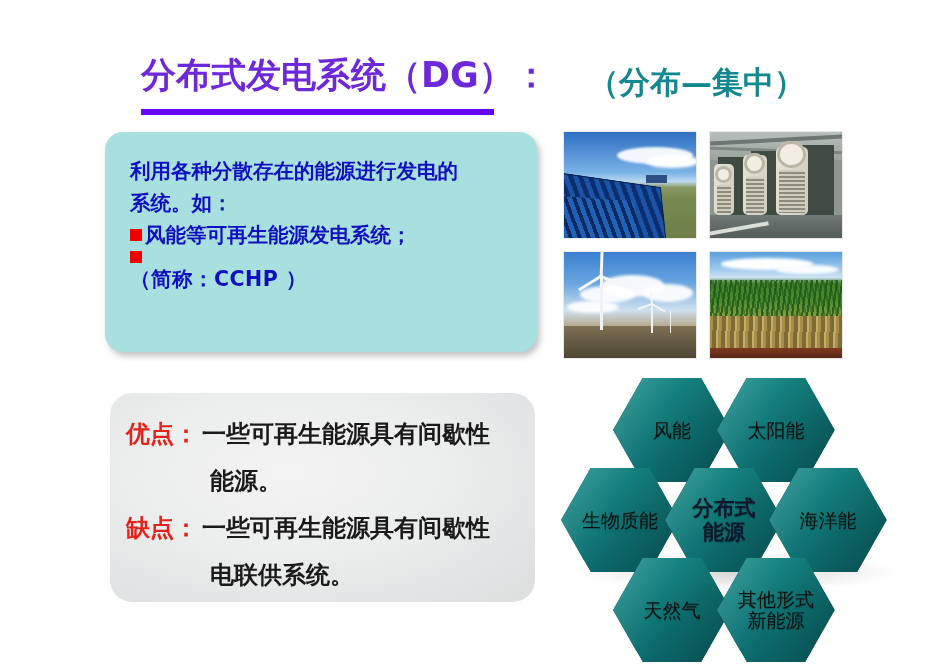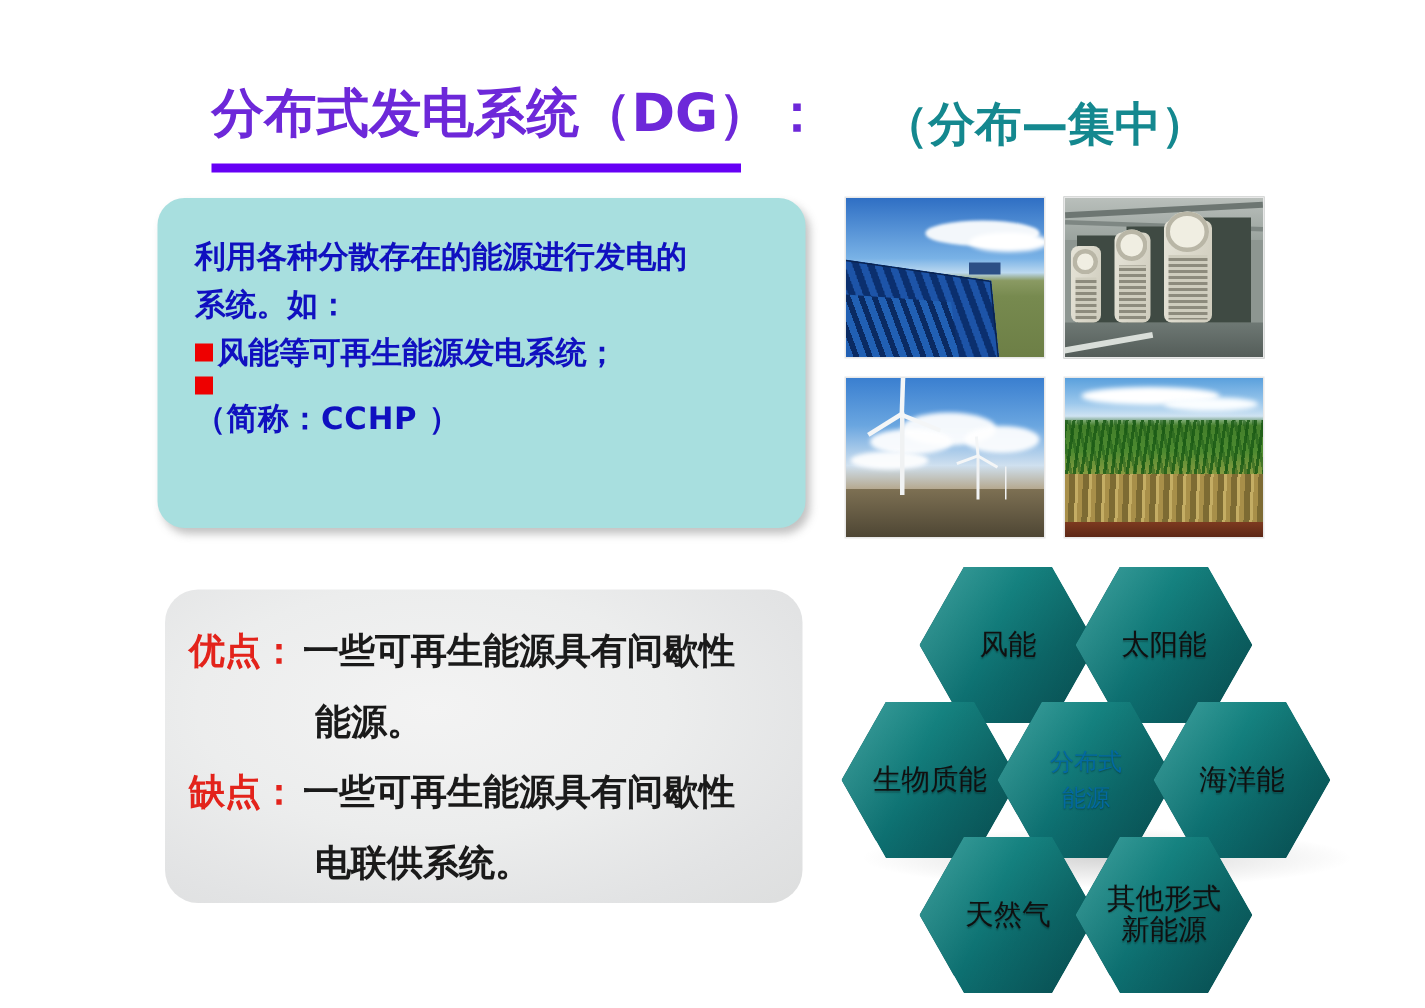--- a/index.html
+++ b/index.html
@@ -188,7 +188,7 @@
     font-size:19px;color:#101010;line-height:21px;
     text-shadow:0 1px 1px rgba(0,0,0,.25);
   }
-  .hex.center .lbl{color:#0369a1;font-weight:normal;font-size:16px;line-height:24px;
+  .hex.center .lbl{color:#0f172a;font-weight:bold;font-size:21px;line-height:24px;
     text-shadow:0 1px 1px rgba(0,0,0,.3);}
   .hex .ext{
     position:absolute;left:-13px;top:-11px;width:118px;height:104px;

